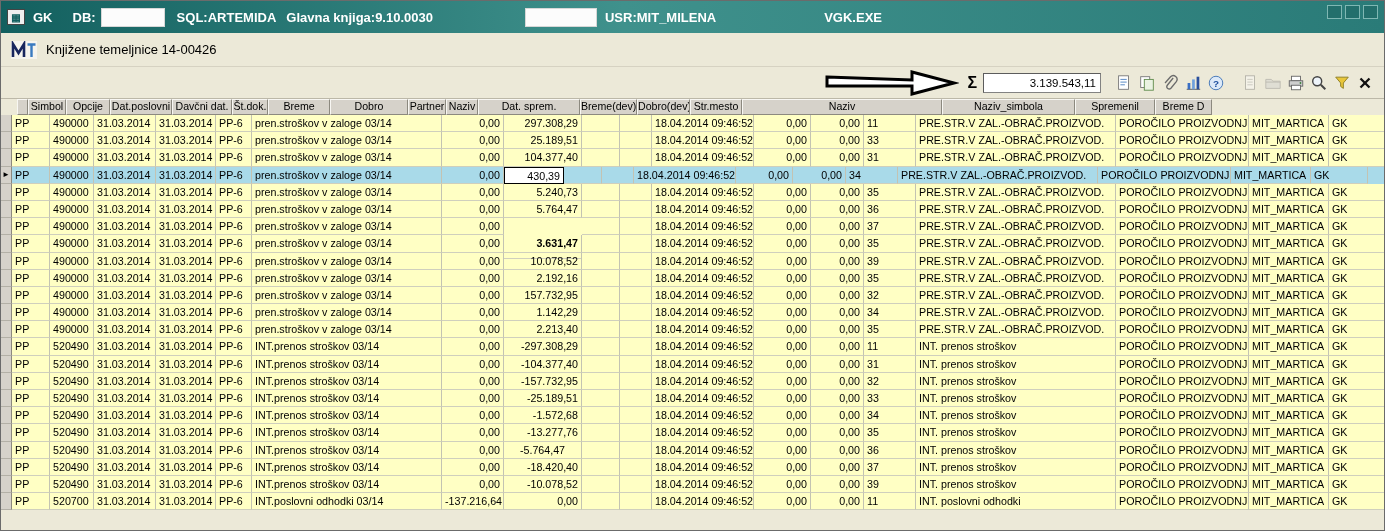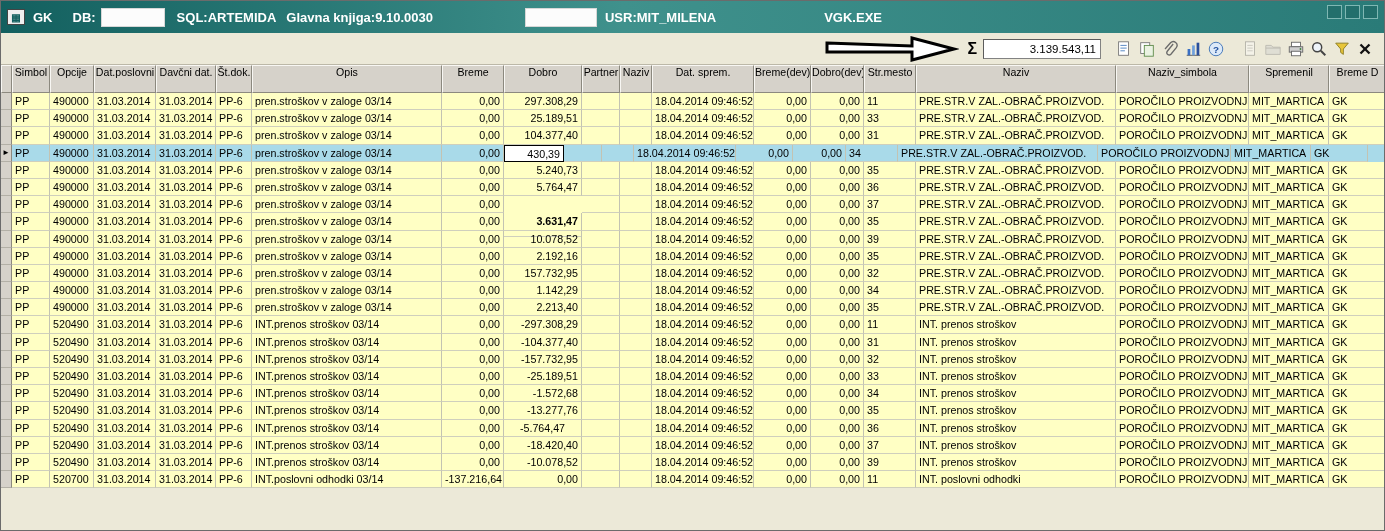--- a/index.html
+++ b/index.html
@@ -79,6 +79,16 @@
   </div>
 
 
+  <div class="captionrow">
+    <span class="mit-logo">
+      <svg width="26" height="18" viewBox="0 0 26 18">
+        <rect x="0" y="0" width="26" height="18" fill="#f6f4ee"></rect>
+        <path d="M2 16 V3 l5.5 9 5.5-9 V16" stroke="#18265e" stroke-width="2.6" fill="none"></path>
+        <path d="M16.5 3.5 h8 M20.5 3.5 V16" stroke="#3a7ac0" stroke-width="2.4" fill="none"></path>
+      </svg>
+    </span>
+    <span>Knjižene temeljnice 14-00426</span>
+  </div>
 
   <div class="toolrow">
     <span class="arrow-annotation">

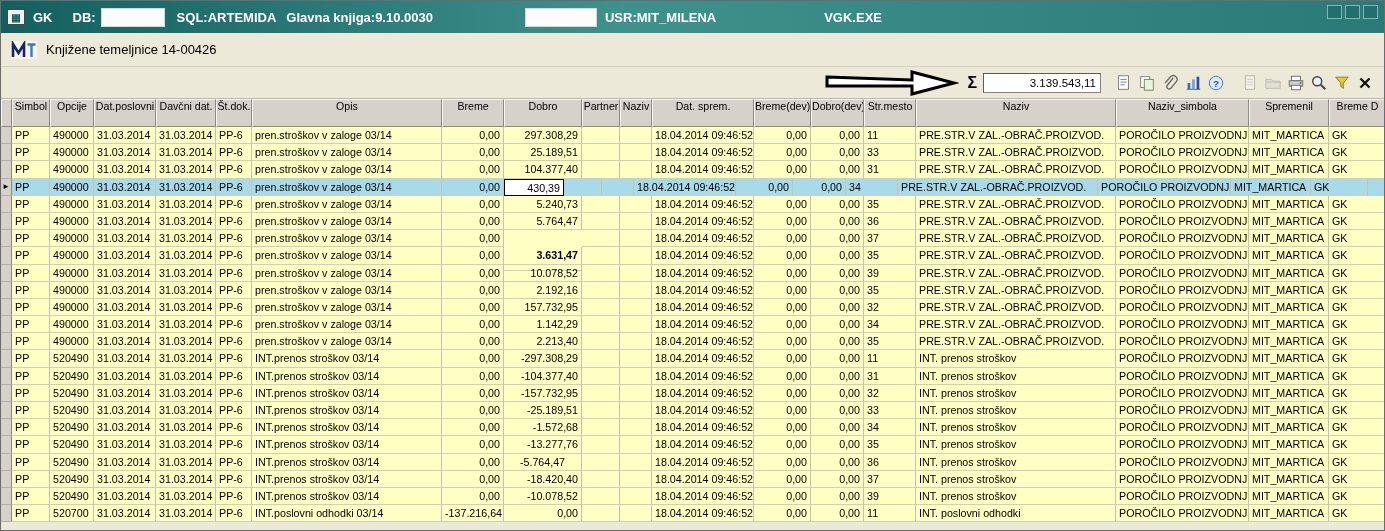--- a/index.html
+++ b/index.html
@@ -42,7 +42,7 @@
 
   
   .grid { background:#ece9d8; }
-  .grid-header { display:flex; height:28px; }
+  .grid-header { display:flex; height:16px;padding-left:16px; }
   .hmarker { width:11px; flex:none; background:#d6d2ca; border:1px solid;
              border-color:#f8f7f3 #8c897f #8c897f #f8f7f3; }
   .hcell { flex:none; background:#d6d2ca; border:1px solid; border-color:#f8f7f3 #8c897f #8c897f #f8f7f3;

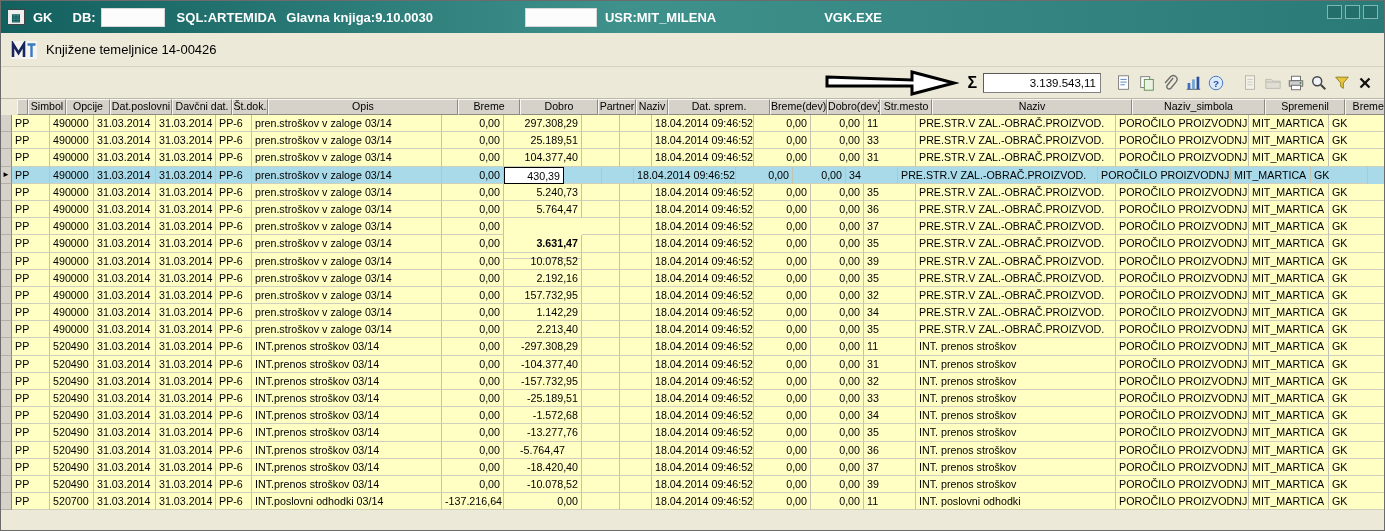--- a/index.html
+++ b/index.html
@@ -184,7 +184,6 @@
         <div class="hcell" style="width: 62px;">Dat.poslovni</div>
         <div class="hcell" style="width: 60px;">Davčni dat.</div>
         <div class="hcell" style="width: 36px;">Št.dok.</div>
-        <div class="hcell" style="width: 190px;">Opis</div>
         <div class="hcell" style="width: 62px;">Breme</div>
         <div class="hcell" style="width: 78px;">Dobro</div>
         <div class="hcell" style="width: 38px;">Partner</div>

